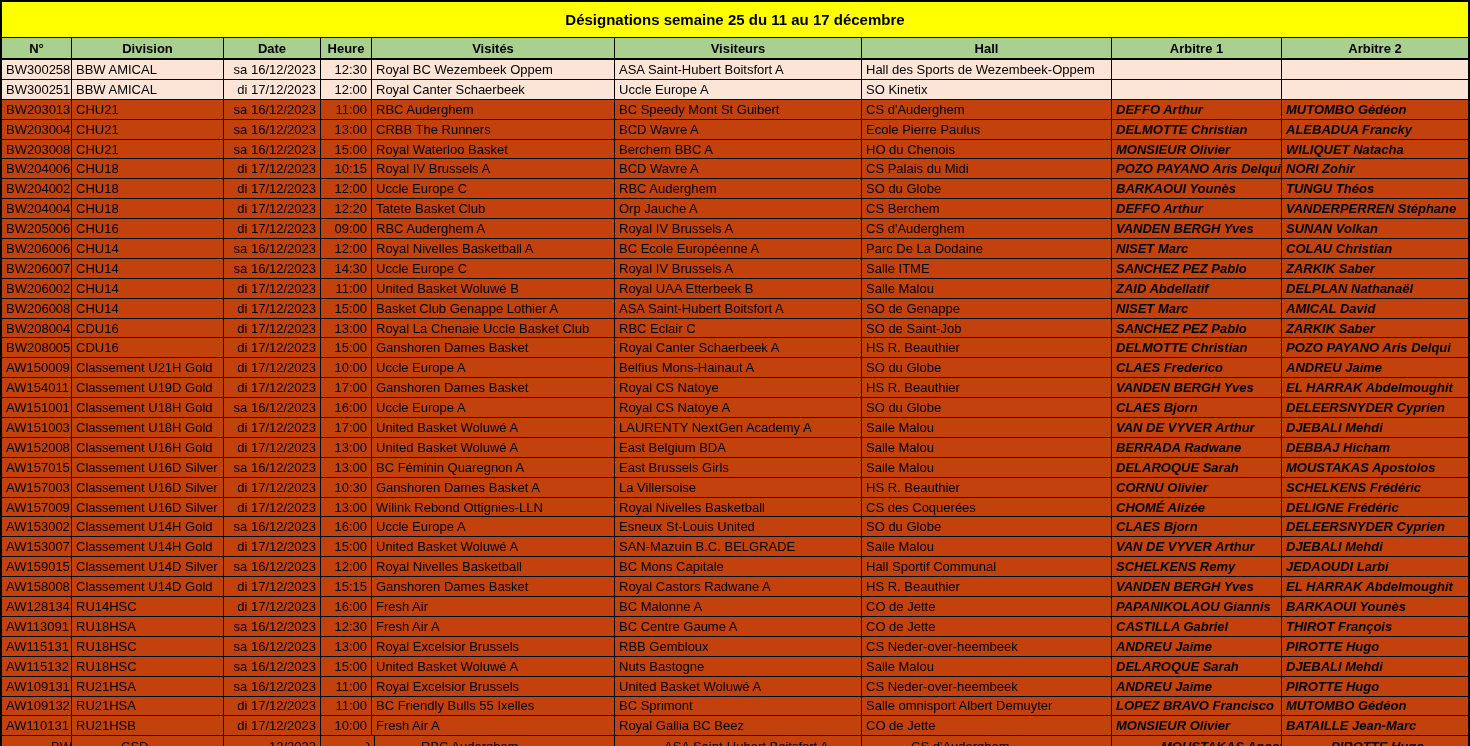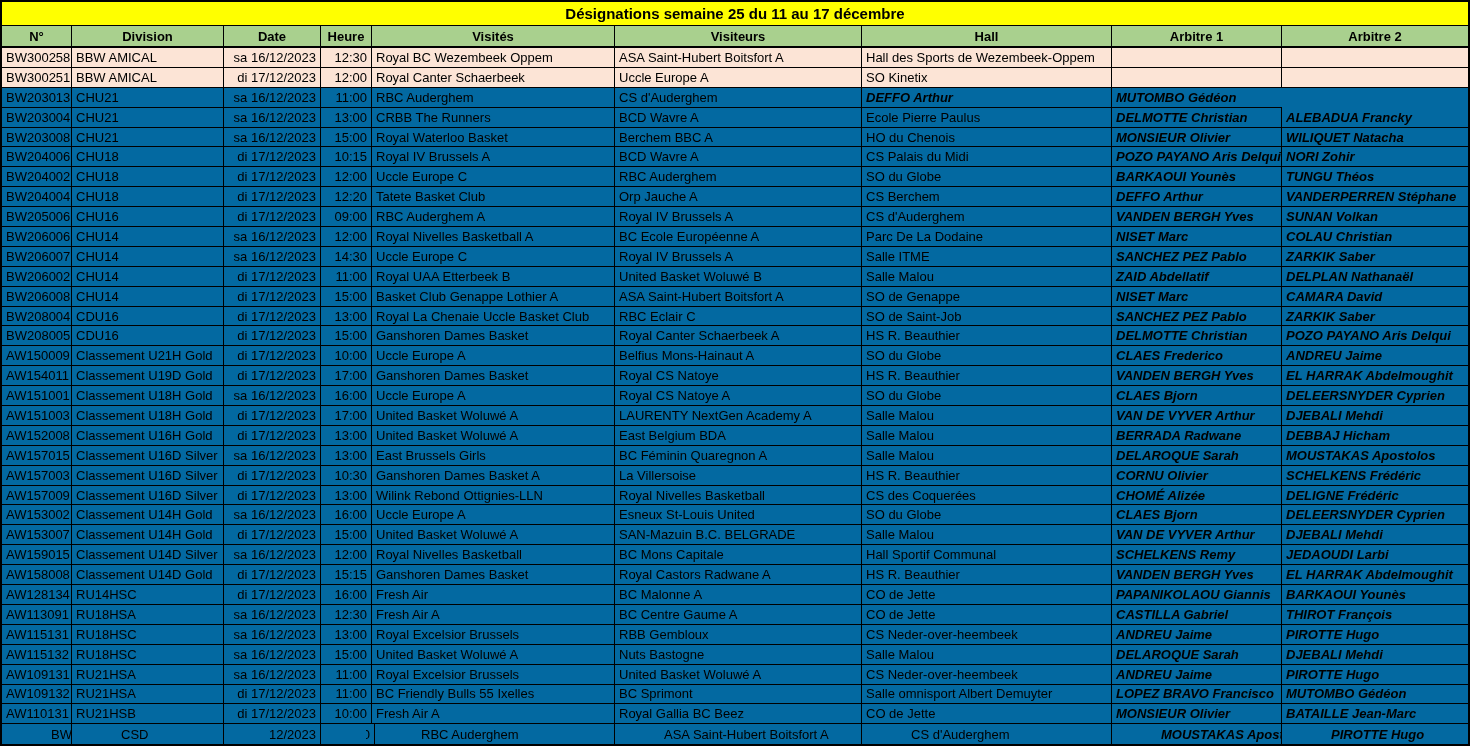--- a/index.html
+++ b/index.html
@@ -8,7 +8,7 @@
     border:2px solid #000; background:#fff;
   }
   .title-row {
-    box-sizing:border-box; height:24px; border-bottom:1px solid #000;
+    box-sizing:border-box; height:36px; border-bottom:1px solid #000;
     background:var(--title-bg,#FFFF00);
     display:flex; align-items:center; justify-content:center;
     font-size:15px; font-weight:bold; color:#000;

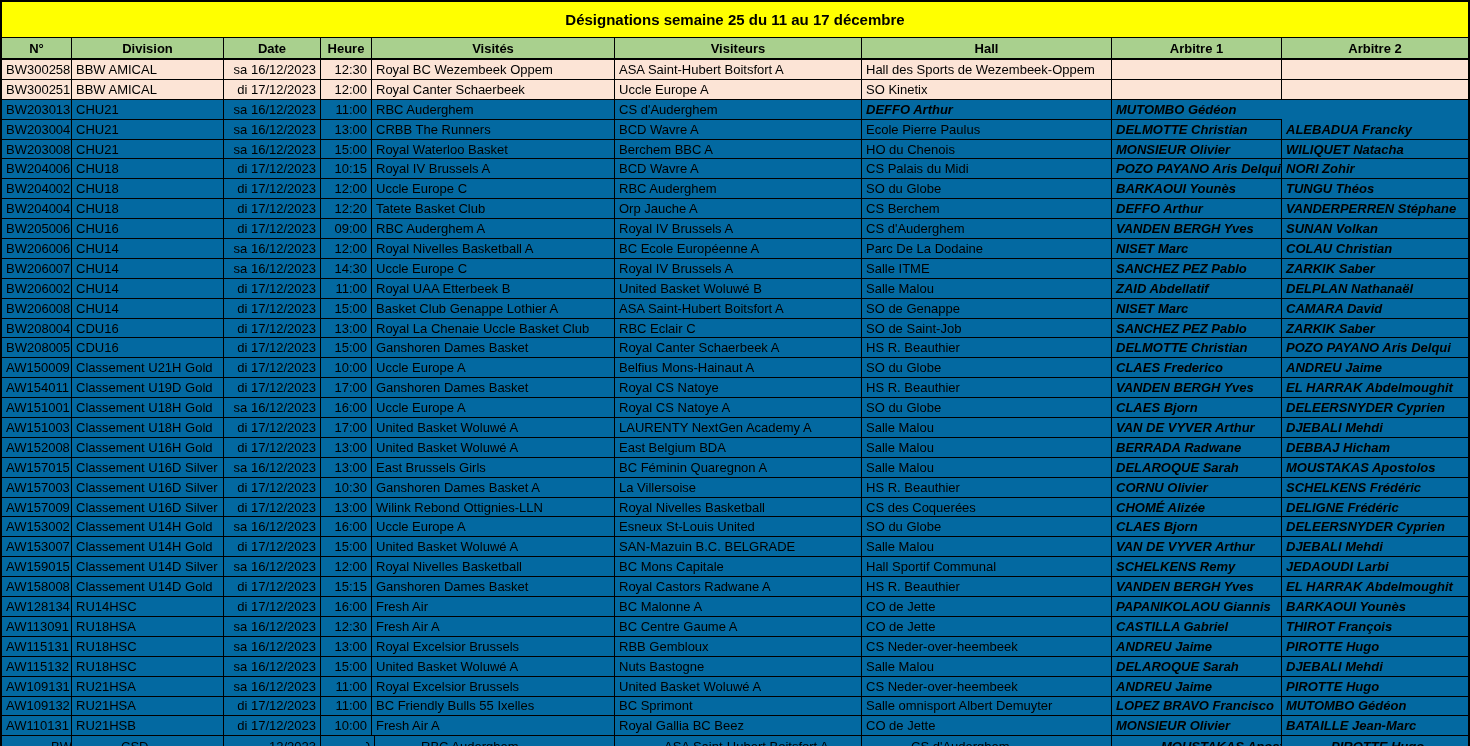--- a/index.html
+++ b/index.html
@@ -23,7 +23,7 @@
   .data-row {
     flex:1; display:grid; box-sizing:border-box;
     grid-template-columns:70px 152px 97px 51px 243px 247px 250px 170px 186px;
-    background:#0369a1;
+    background:#c2410c;
   }
   .data-row.hl .cell { background:var(--friendly-bg,#FCE4D6); }
   .cell {

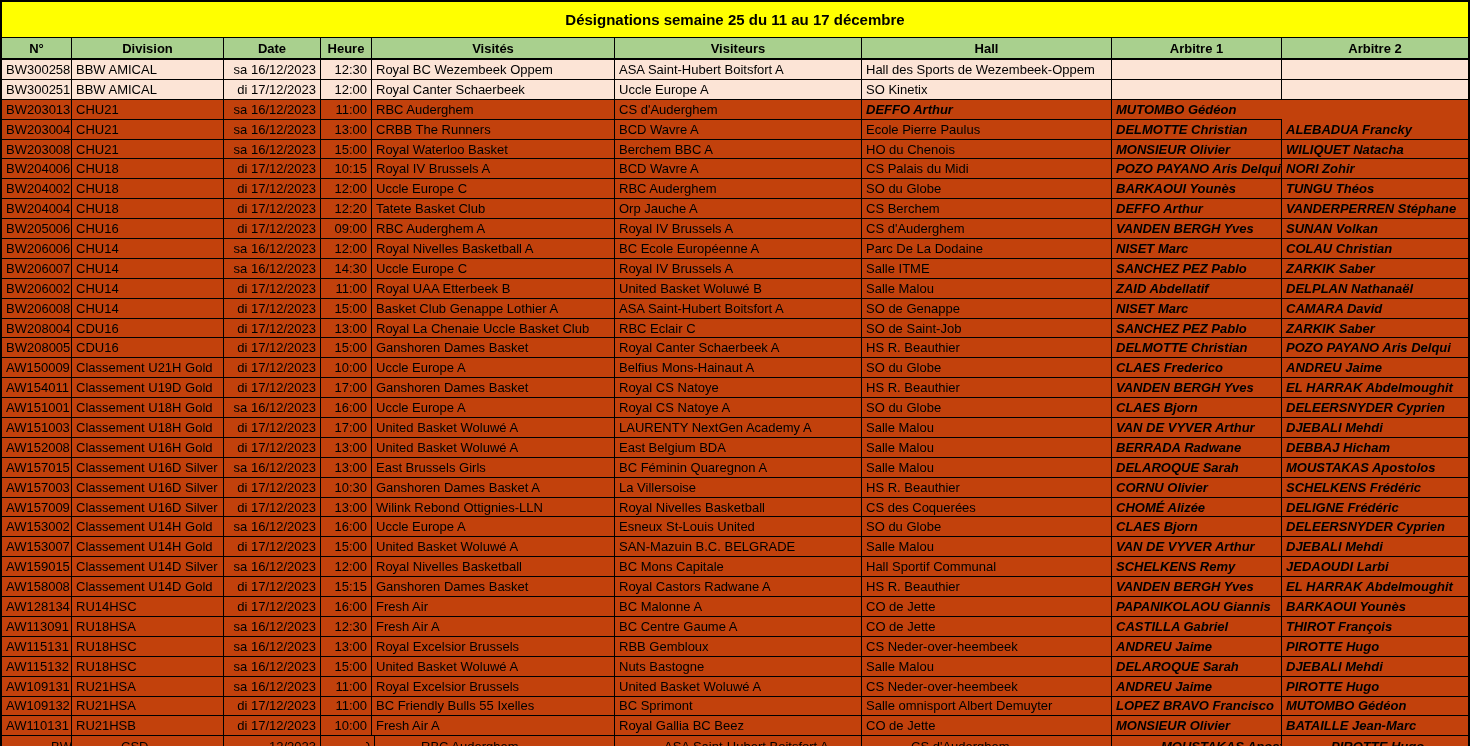--- a/index.html
+++ b/index.html
@@ -84,6 +84,7 @@
         <div class="cell dcell col2">sa 16/12/2023</div>
         <div class="cell dcell col3">11:00</div>
         <div class="cell dcell col4">RBC Auderghem</div>
+        <div class="cell dcell col5">BC Speedy Mont St Guibert</div>
         <div class="cell dcell col6">CS d'Auderghem</div>
         <div class="cell dcell col7">DEFFO Arthur</div>
         <div class="cell dcell col8">MUTOMBO Gédéon</div>

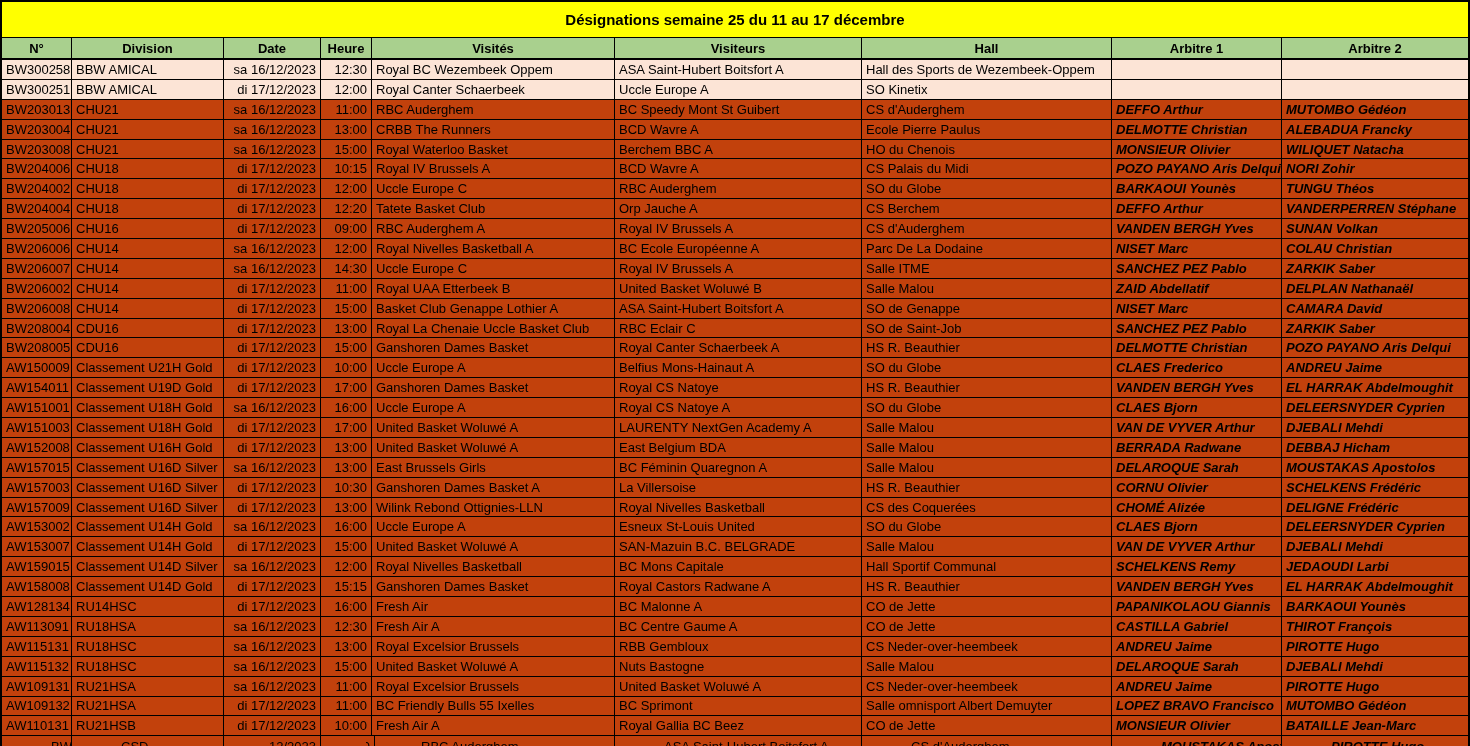--- a/index.html
+++ b/index.html
@@ -182,8 +182,8 @@
         <div class="cell dcell col1">CHU14</div>
         <div class="cell dcell col2">di 17/12/2023</div>
         <div class="cell dcell col3">11:00</div>
+        <div class="cell dcell col4">United Basket Woluwé B</div>
         <div class="cell dcell col5">Royal UAA Etterbeek B</div>
-        <div class="cell dcell col4">United Basket Woluwé B</div>
         <div class="cell dcell col6">Salle Malou</div>
         <div class="cell dcell col7">ZAID Abdellatif</div>
         <div class="cell dcell col8">DELPLAN Nathanaël</div>

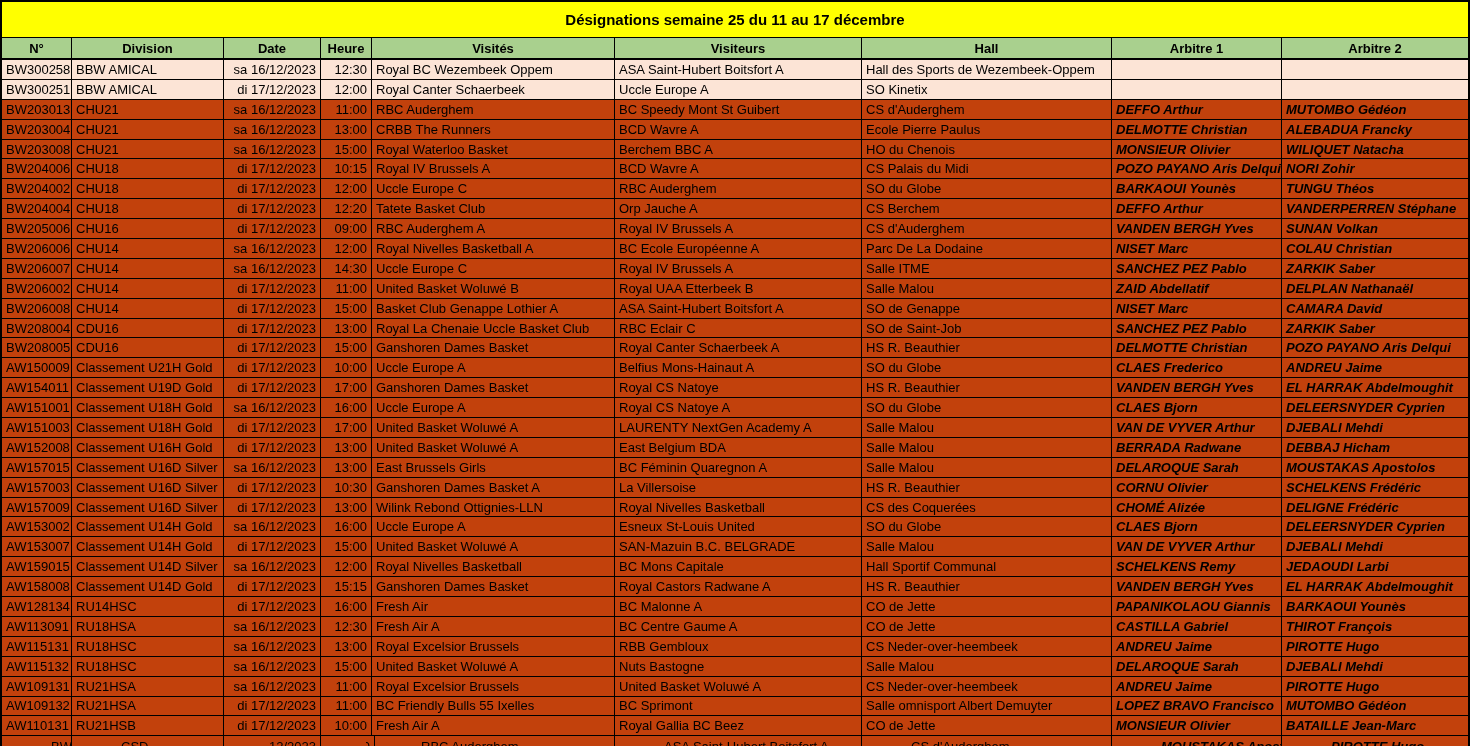--- a/index.html
+++ b/index.html
@@ -197,7 +197,7 @@
         <div class="cell dcell col5">ASA Saint-Hubert Boitsfort A</div>
         <div class="cell dcell col6">SO de Genappe</div>
         <div class="cell dcell col7">NISET Marc</div>
-        <div class="cell dcell col8">CAMARA David</div>
+        <div class="cell dcell col8">AMICAL David</div>
       </div>
       <div class="data-row">
         <div class="cell dcell col0">BW208004</div>

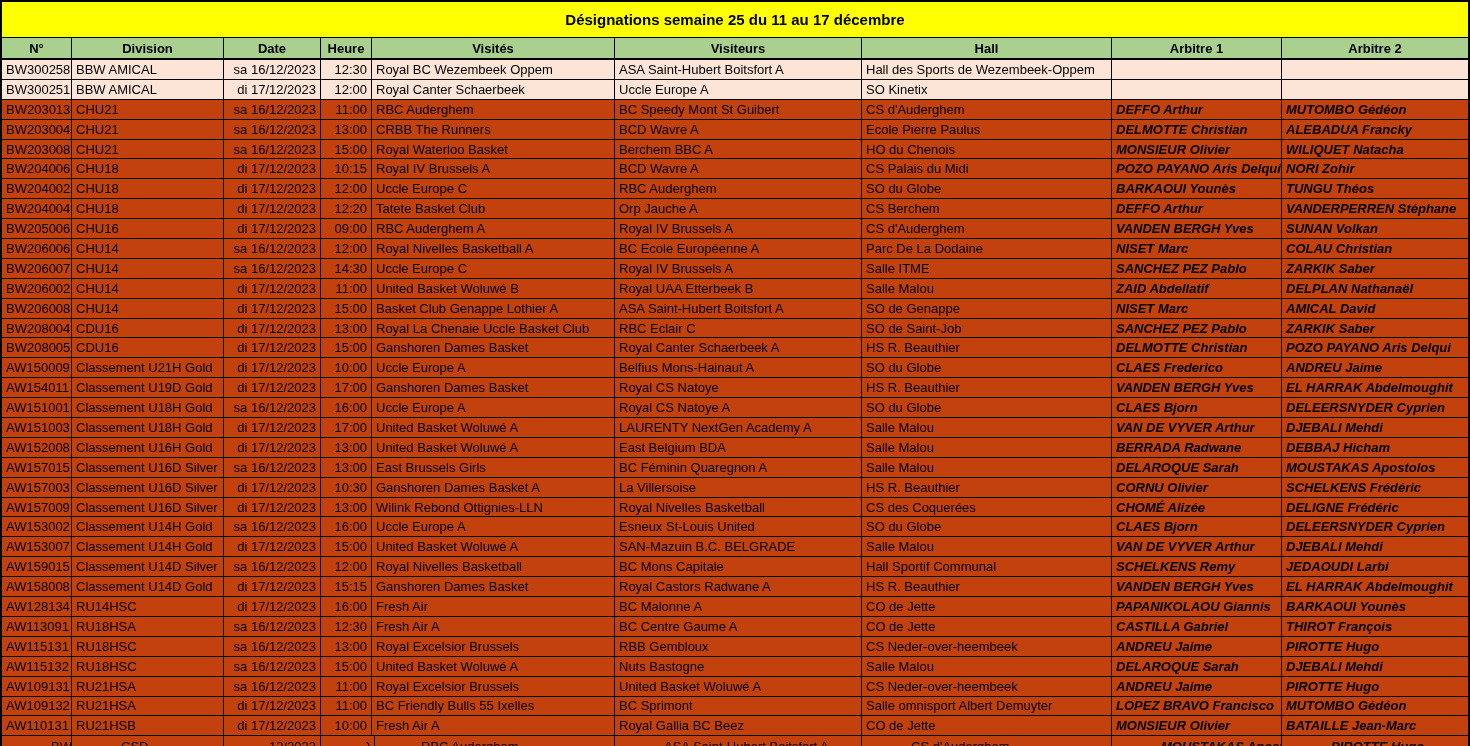--- a/index.html
+++ b/index.html
@@ -281,8 +281,8 @@
         <div class="cell dcell col1">Classement U16D Silver</div>
         <div class="cell dcell col2">sa 16/12/2023</div>
         <div class="cell dcell col3">13:00</div>
+        <div class="cell dcell col5">BC Féminin Quaregnon A</div>
         <div class="cell dcell col4">East Brussels Girls</div>
-        <div class="cell dcell col5">BC Féminin Quaregnon A</div>
         <div class="cell dcell col6">Salle Malou</div>
         <div class="cell dcell col7">DELAROQUE Sarah</div>
         <div class="cell dcell col8">MOUSTAKAS Apostolos</div>

